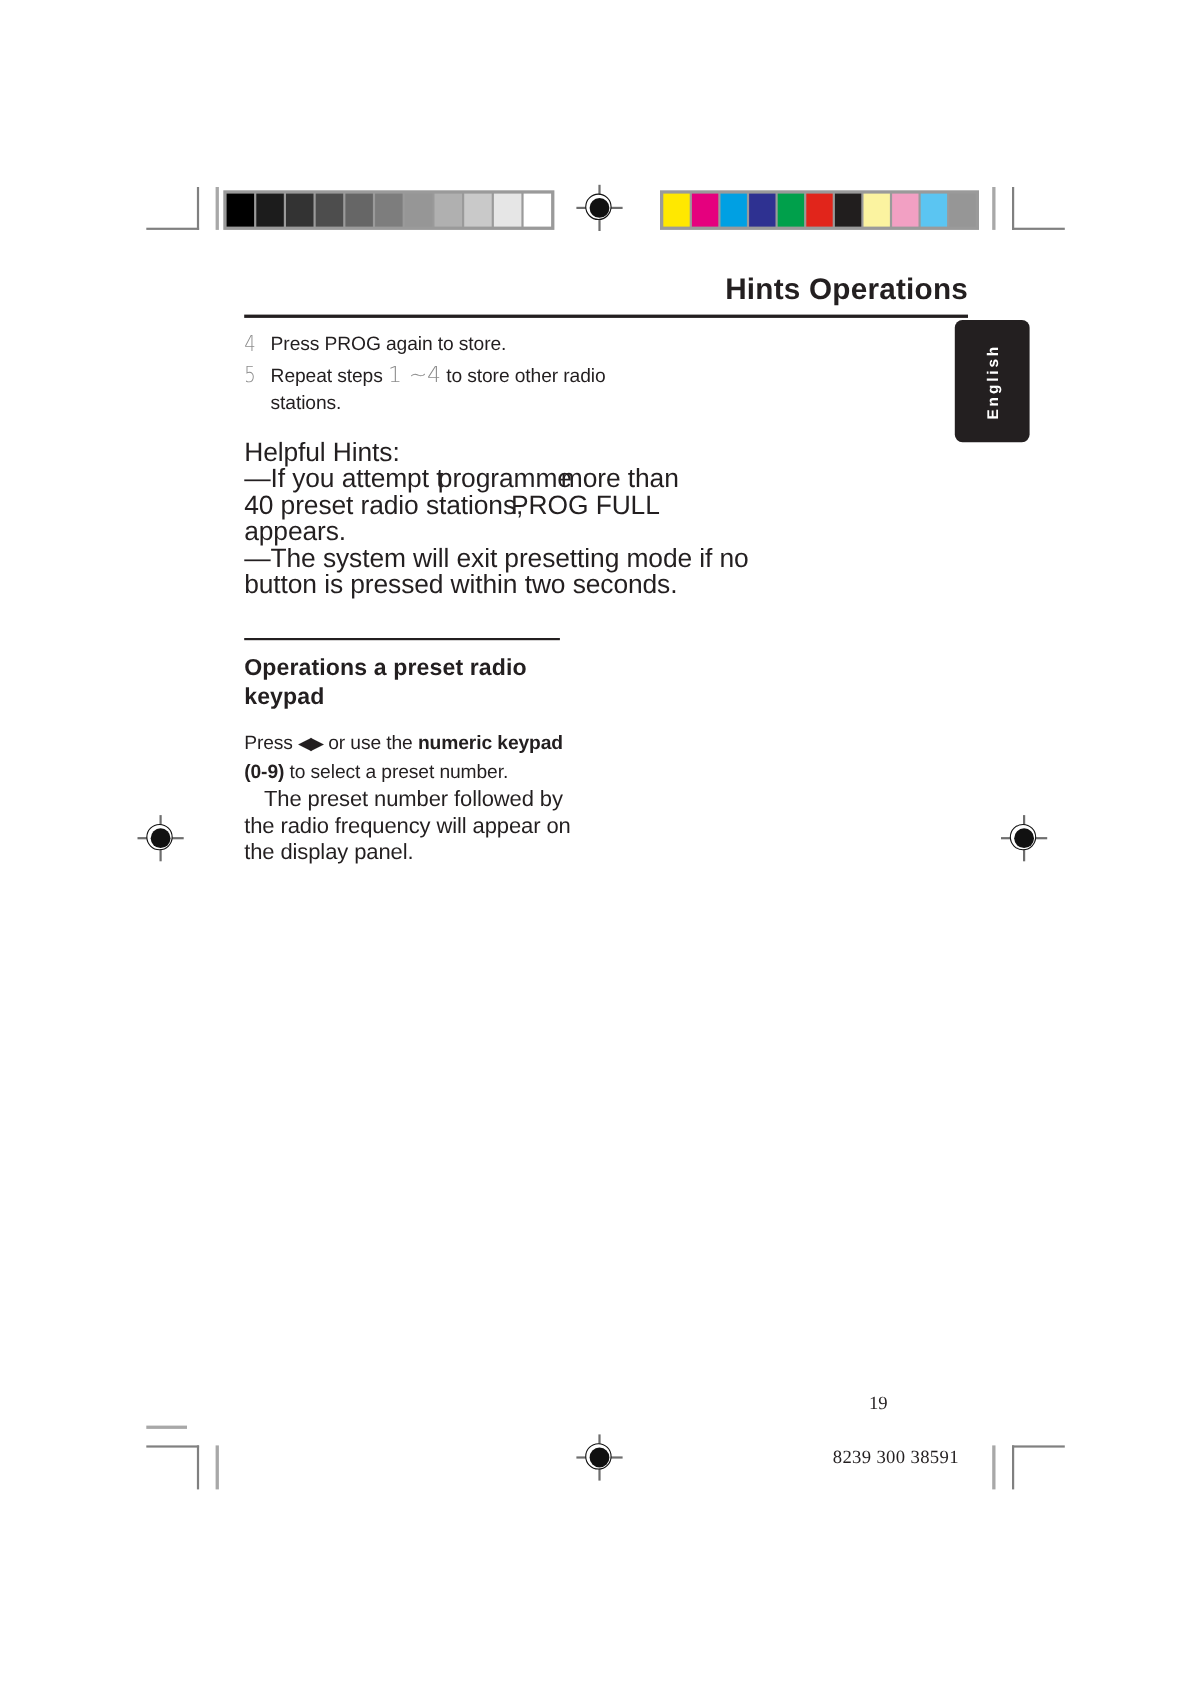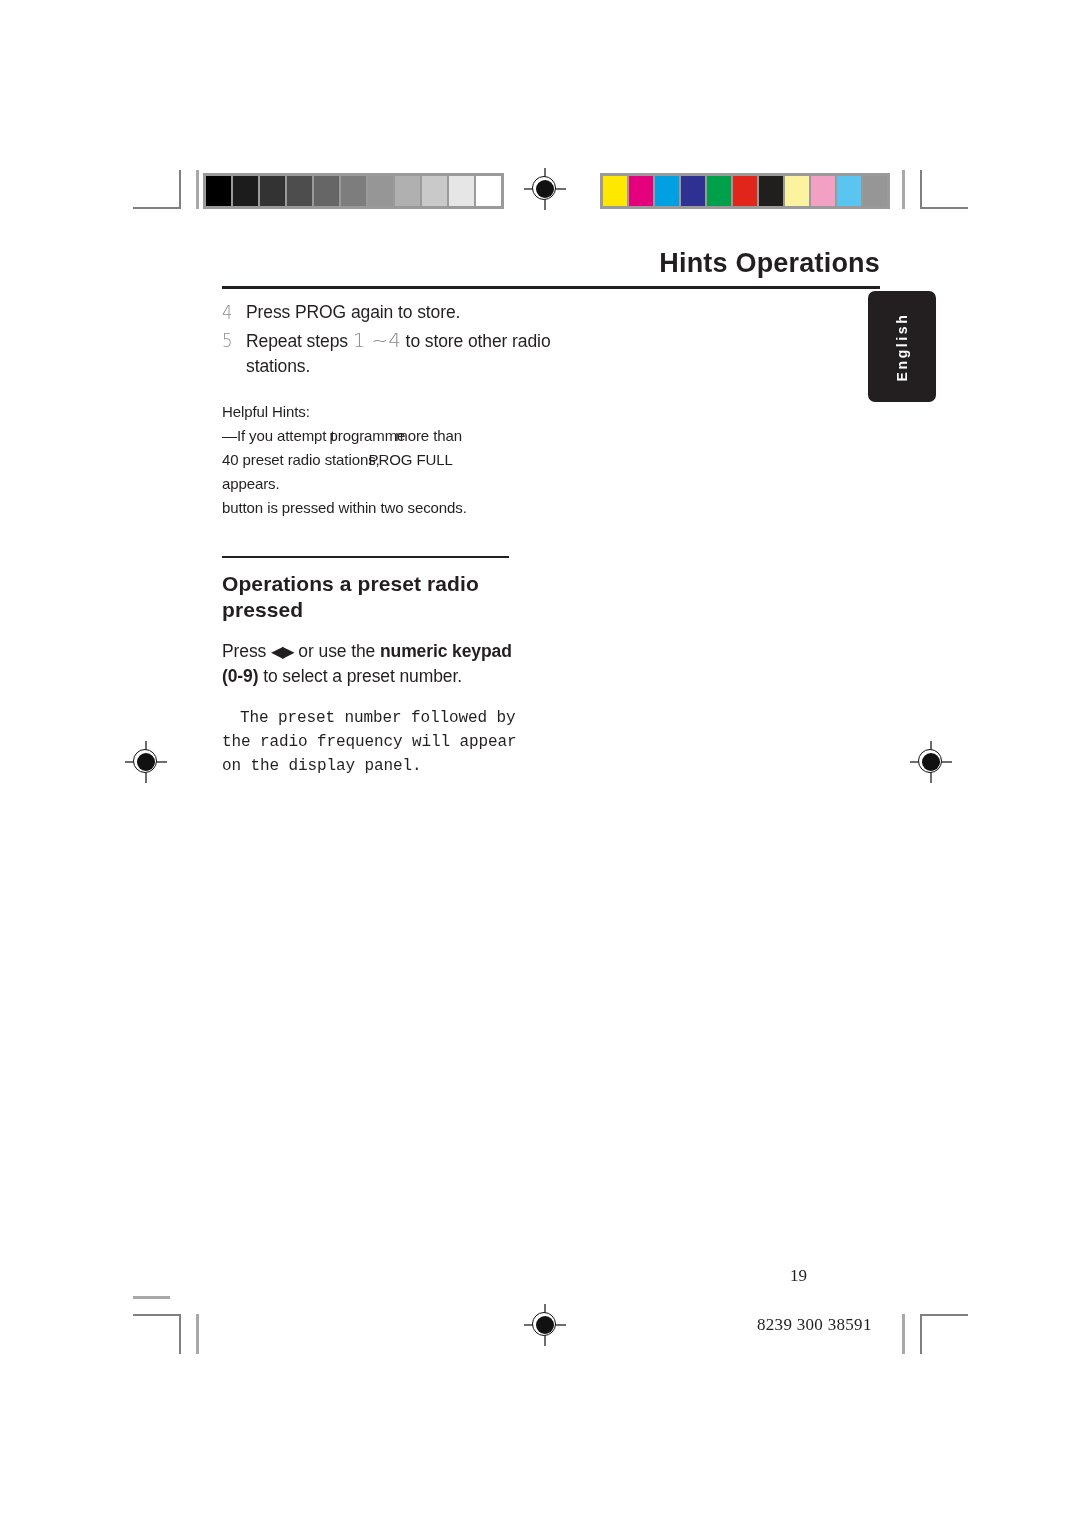--- a/index.html
+++ b/index.html
@@ -159,7 +159,7 @@
 
   .hints {
     margin-top: 21px;
-    font-size: 15px;
+    font-size: 24px;
     line-height: 24px;
     letter-spacing: -0.1px;
   }

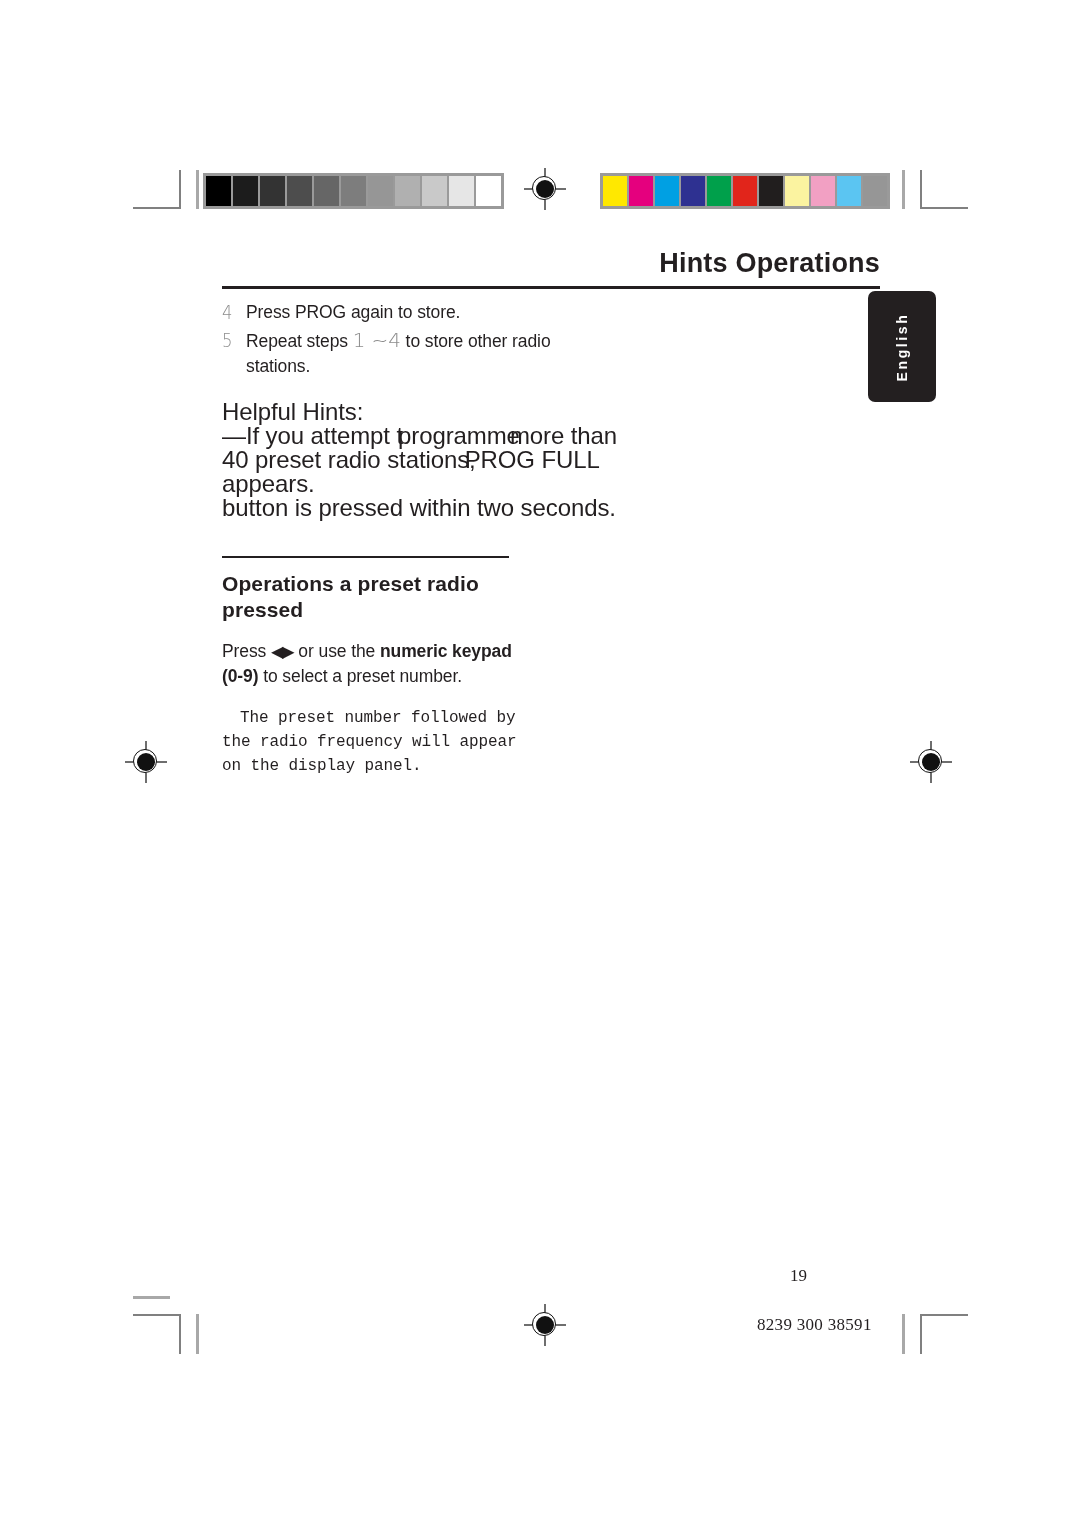--- a/index.html
+++ b/index.html
@@ -356,6 +356,7 @@
 
     <div class="line">appears.</div>
 
+    <div class="line"><span>—</span><span>The system will exit presetting mode if no</span></div>
     <div class="line">button is pressed within two seconds.</div>
   </div>
 

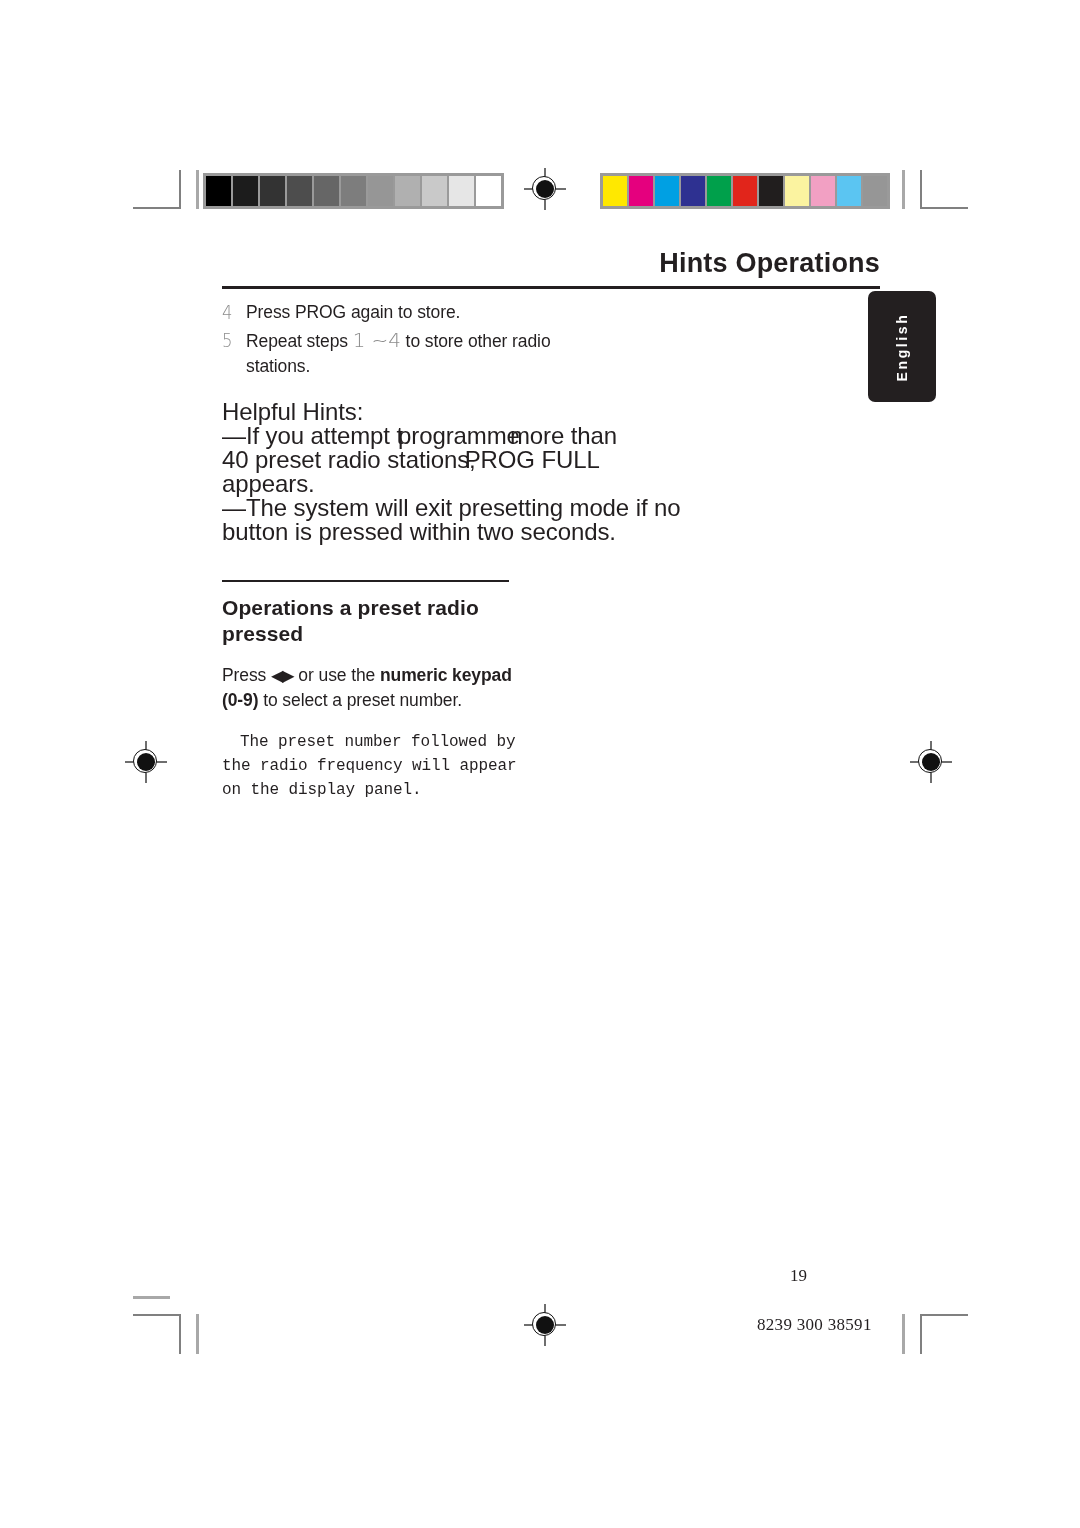--- a/index.html
+++ b/index.html
@@ -361,7 +361,7 @@
   </div>
 
   <div class="section-rule"></div>
-  <div class="section-title"><span>Operations a preset radio</span><br><span>pressed</span></div>
+  <div class="section-title"><span>Operations a preset radio</span><br><span>keypad</span></div>
 
   <div class="para"><span>Press </span><span class="arrows">◀▶</span><span> or use the </span><b>numeric keypad</b><br><b>(0-9)</b><span> to select a preset number.</span></div>
 

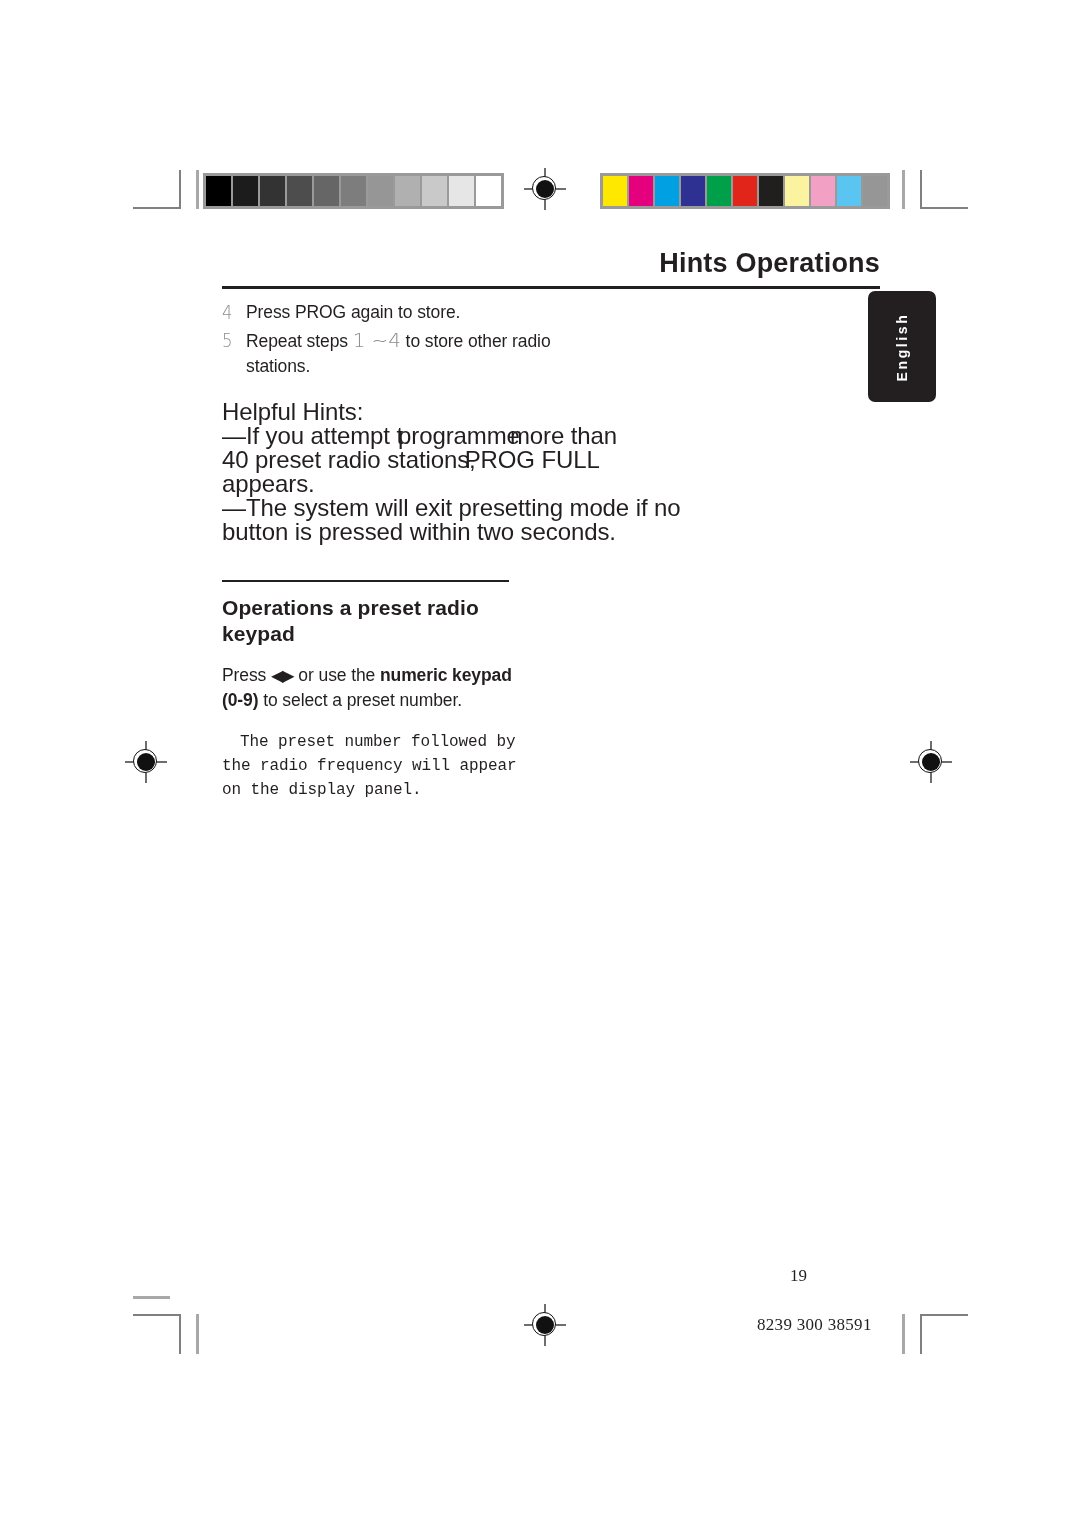--- a/index.html
+++ b/index.html
@@ -197,13 +197,12 @@
     font-size: 16px;
   }
   .para2 {
-    margin-top: 18px;
-    font-size: 16px;
+    margin-top: 2px;
+    font-size: 20px;
     line-height: 24px;
     letter-spacing: -0.1px;
     width: 320px;
     text-indent: 18px;
-    font-family: Liberation Mono, monospace;
   }
 
   

